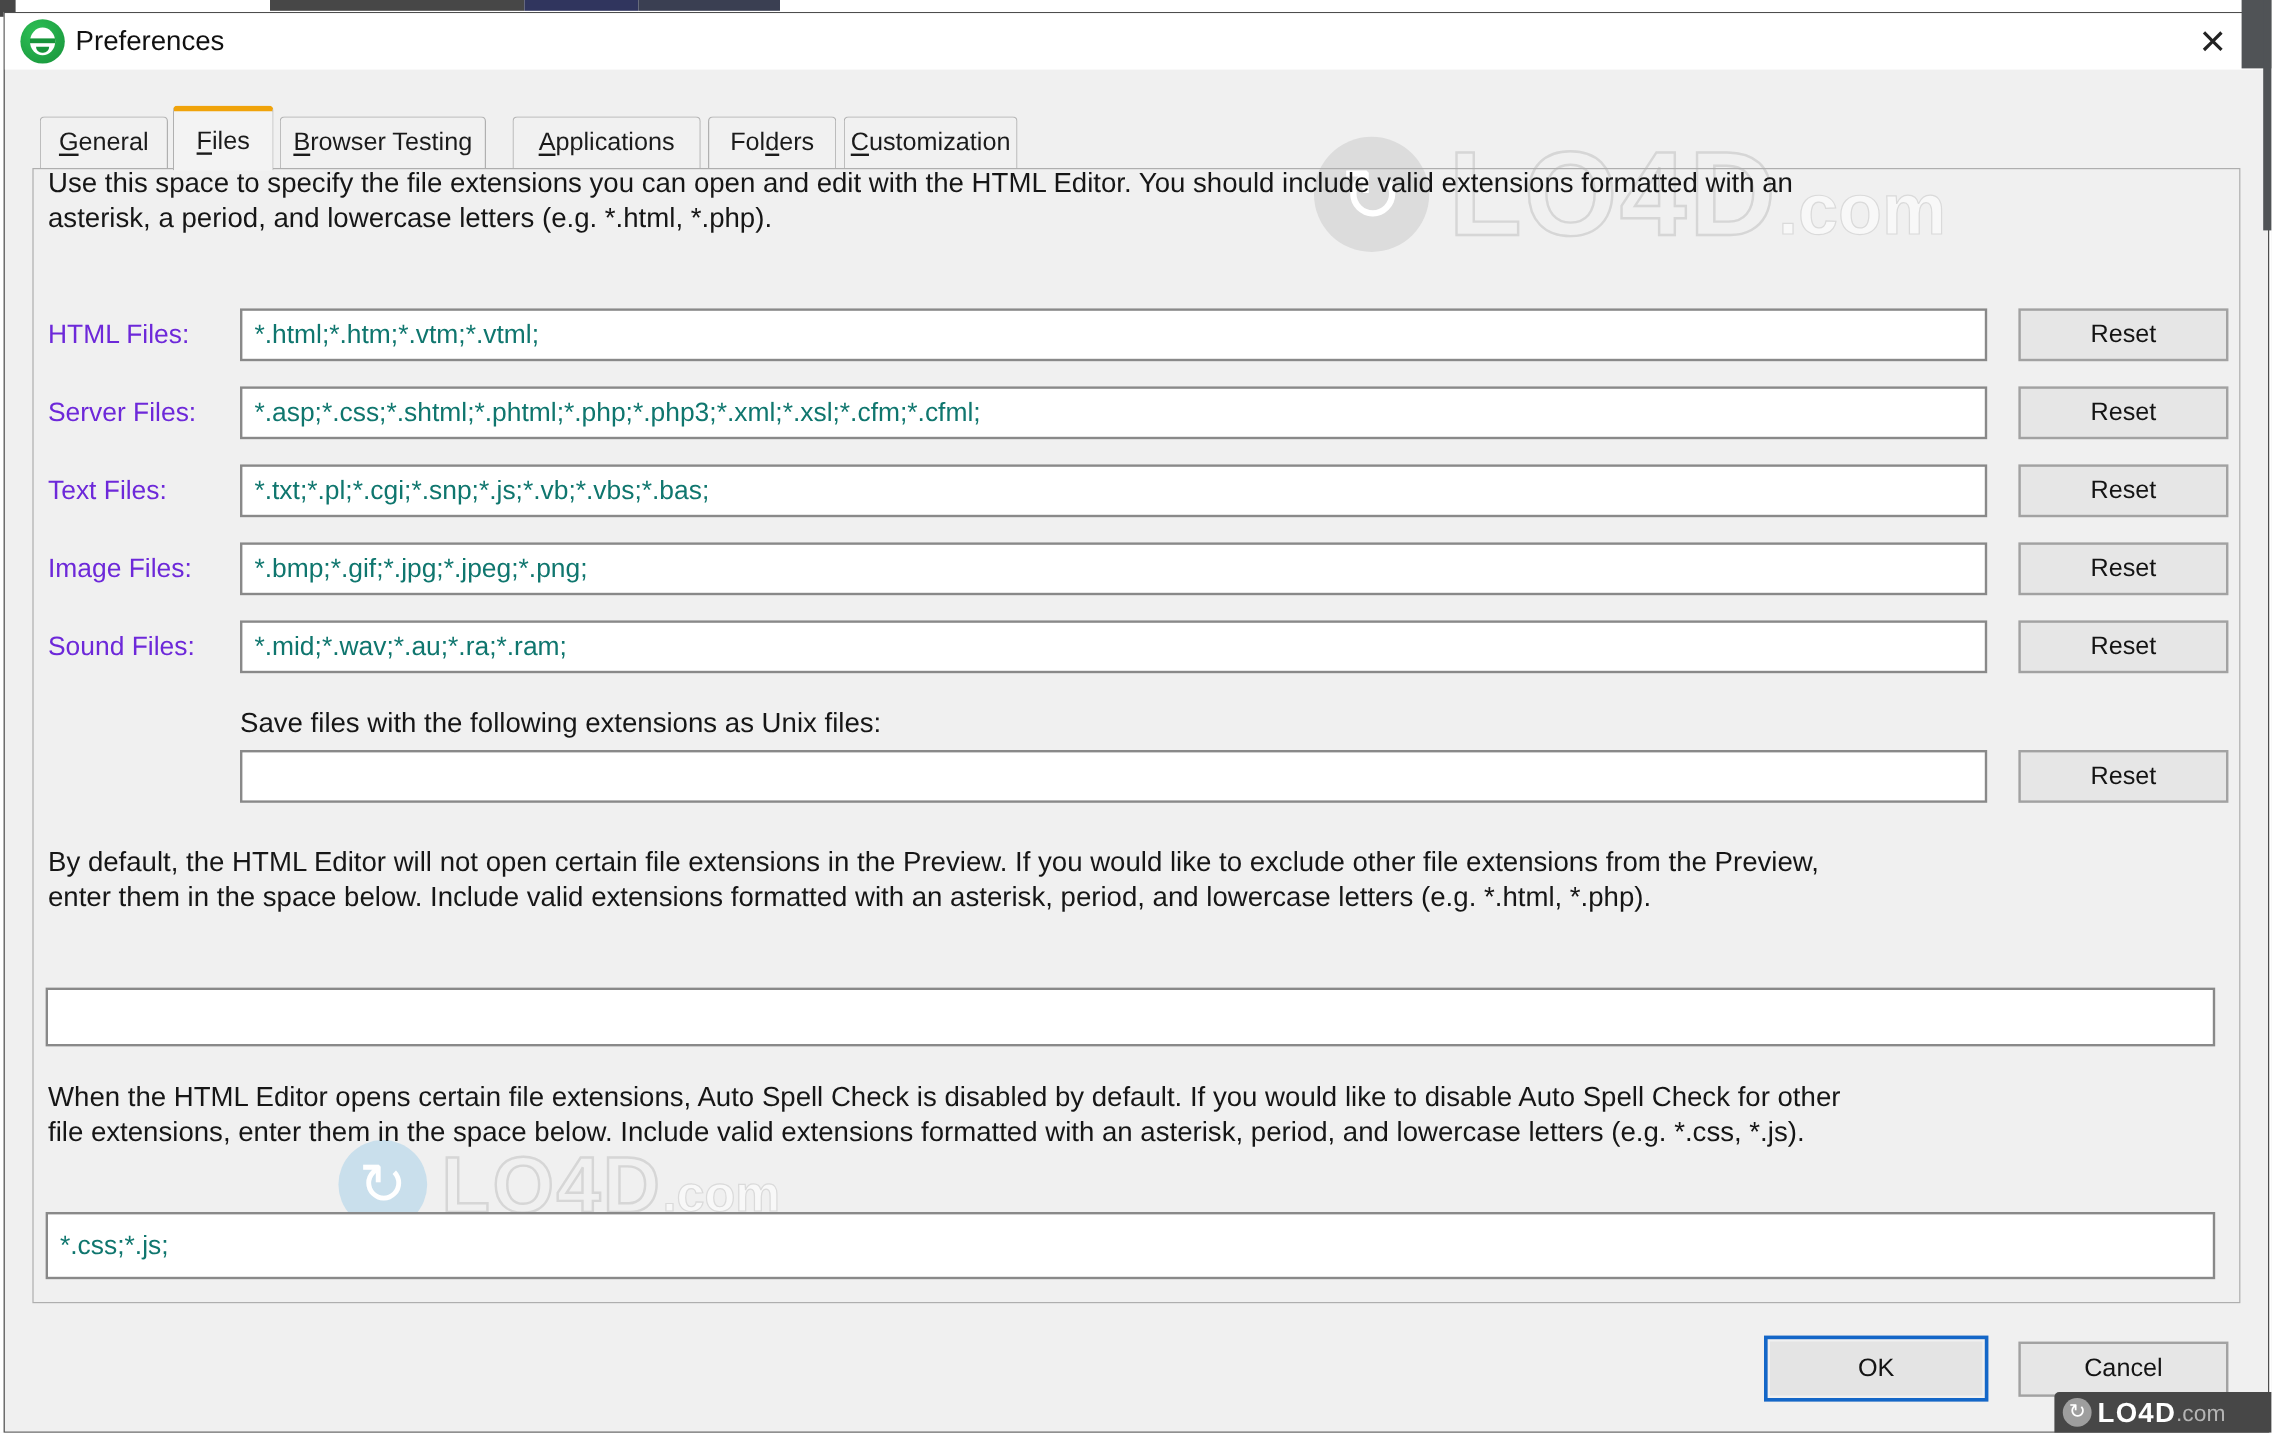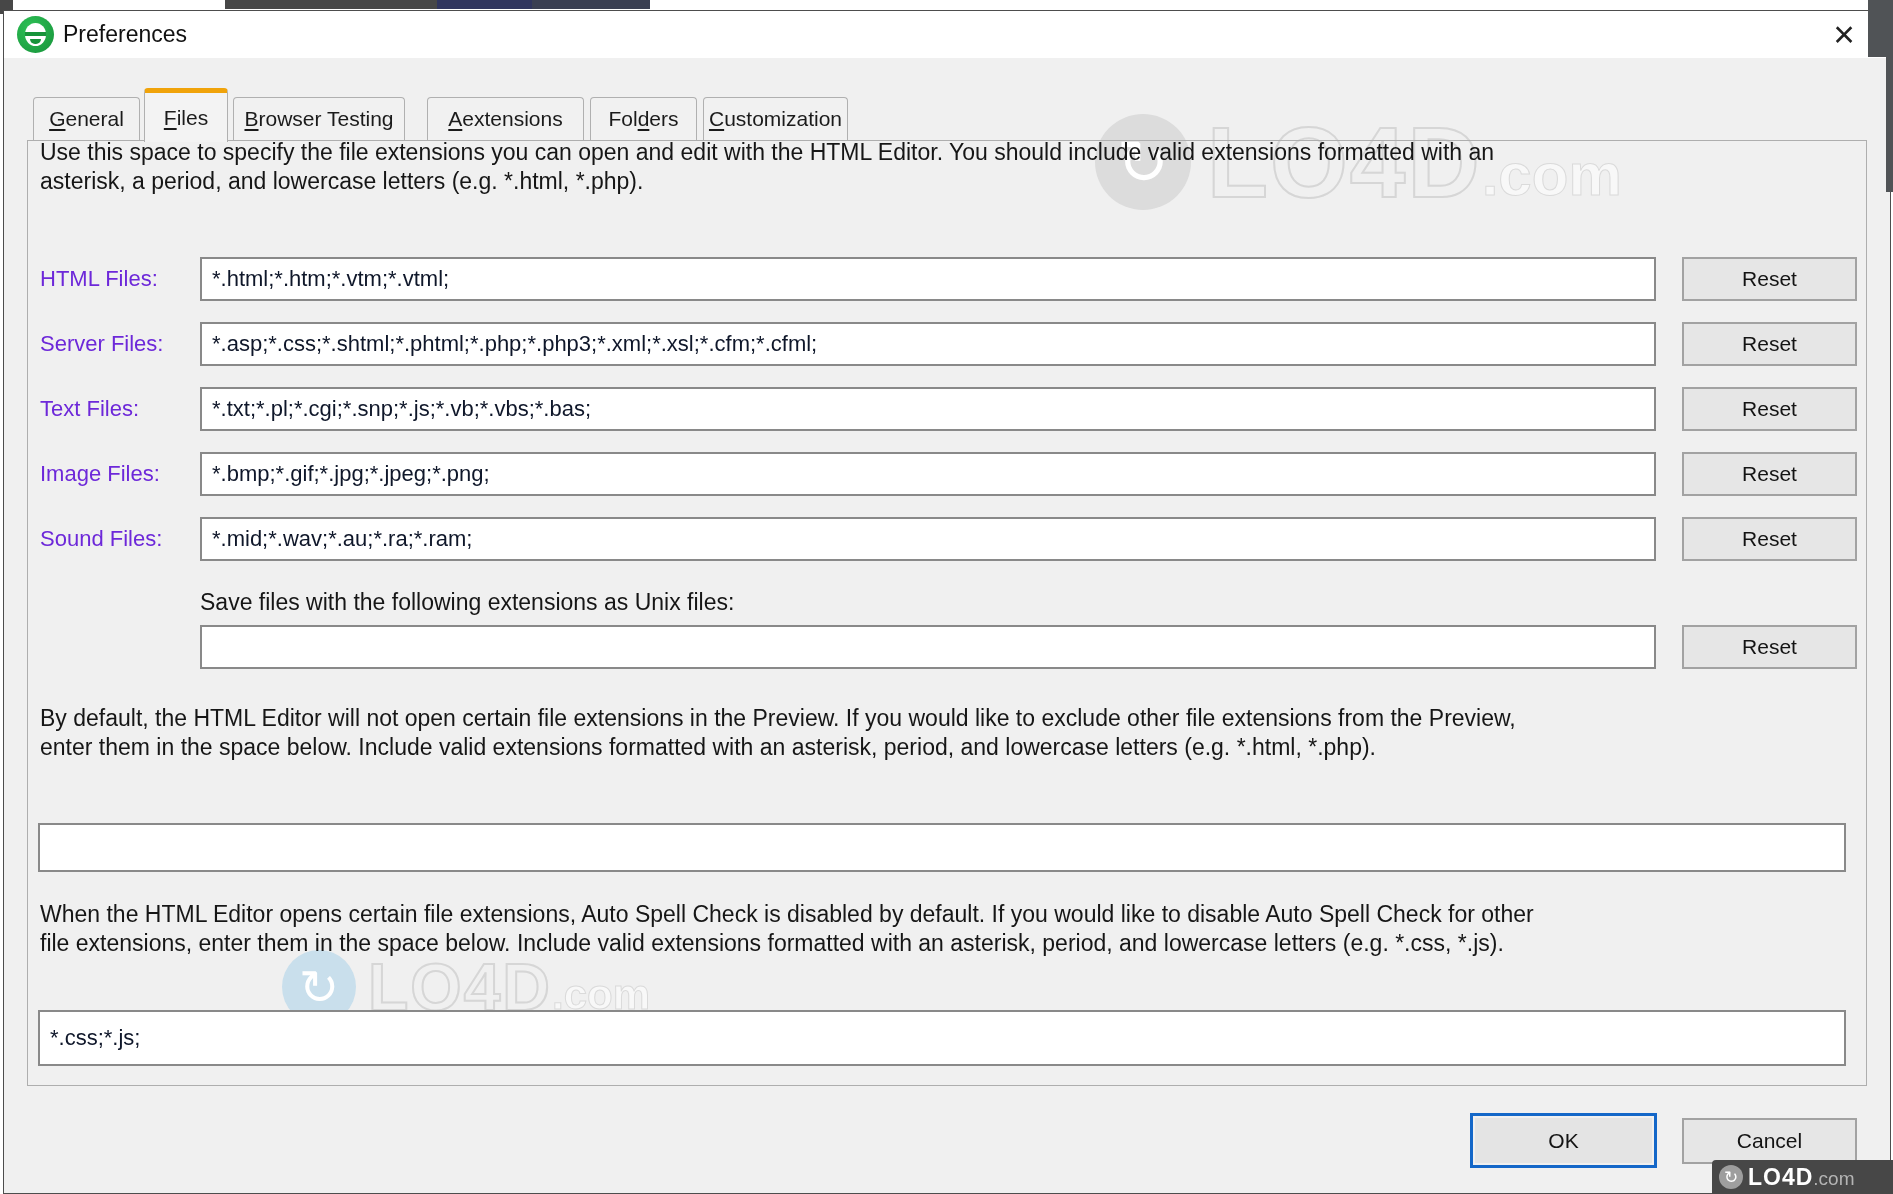--- a/index.html
+++ b/index.html
@@ -115,7 +115,7 @@
     <span><span class="pre"></span><span class="key">B</span><span>rowser Testing</span></span>
   </div>
   <div class="abs tab" style="left:427px;top:97px;width:157px;height:43px;">
-    <span><span class="pre"></span><span class="key">A</span><span>extensions</span></span>
+    <span><span class="pre"></span><span class="key">A</span><span>pplications</span></span>
   </div>
   <div class="abs tab" style="left:590px;top:97px;width:107px;height:43px;">
     <span><span class="pre">Fol</span><span class="key">d</span><span>ers</span></span>

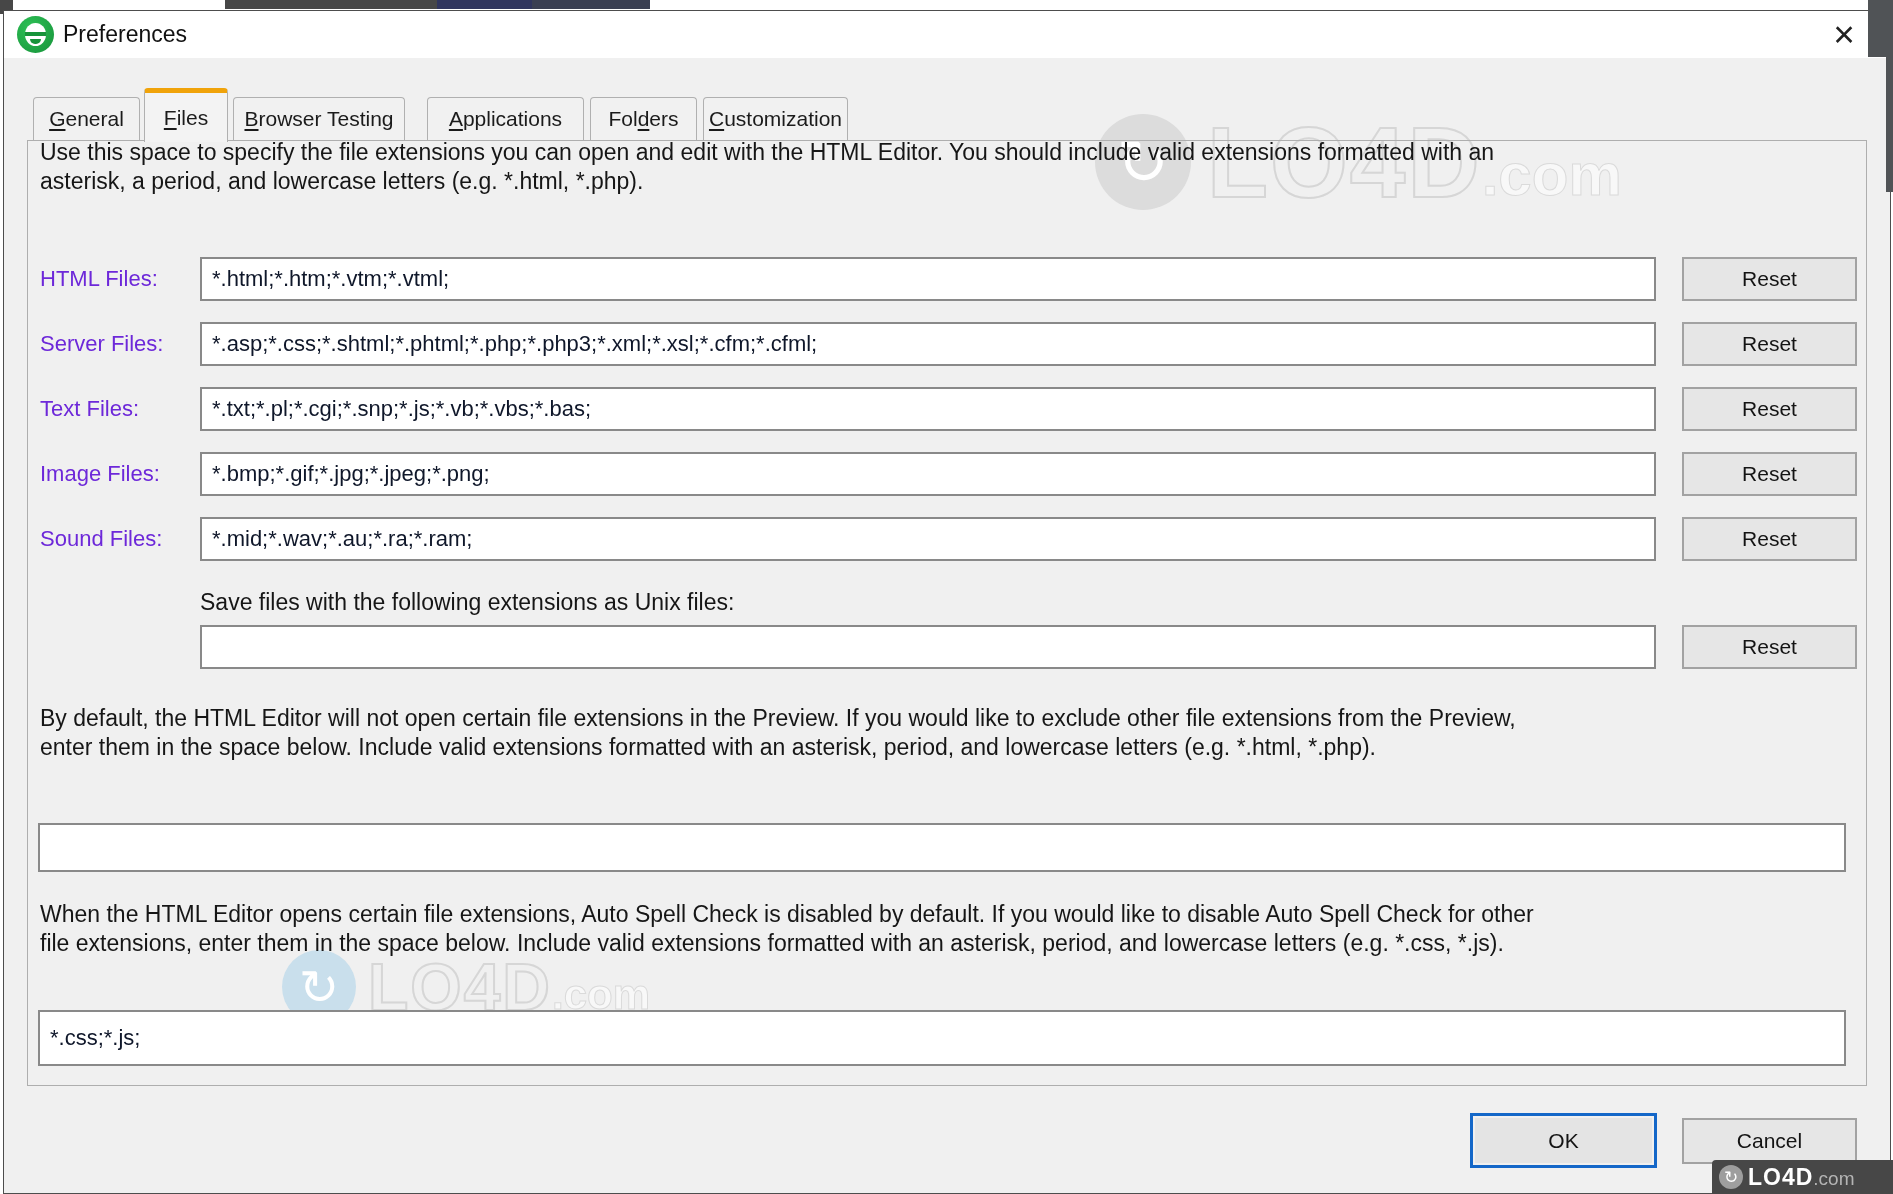--- a/index.html
+++ b/index.html
@@ -40,7 +40,7 @@
   .para{z-index:6;font-size:23px;line-height:29px;color:#161616;}
   .row-label{z-index:6;font-size:22px;line-height:44px;color:#6d28d9;white-space:nowrap;}
   .field{z-index:6;border:2px solid #898989;background:#ffffff;font-family:"Liberation Sans","DejaVu Sans",sans-serif;
-         font-size:22px;color:#0f172a;padding:0 10px;outline:none;}
+         font-size:22px;color:#0f766e;padding:0 10px;outline:none;}
   .btn{z-index:6;background:#e6e6e6;border:2px solid #a2a2a2;font-family:"Liberation Sans","DejaVu Sans",sans-serif;
        font-size:21px;color:#141414;cursor:pointer;}
   .btn.ok{border:3px solid #1467c8;box-shadow:inset 0 0 0 2px #f0f0f0;background:#e4e4e4;}

